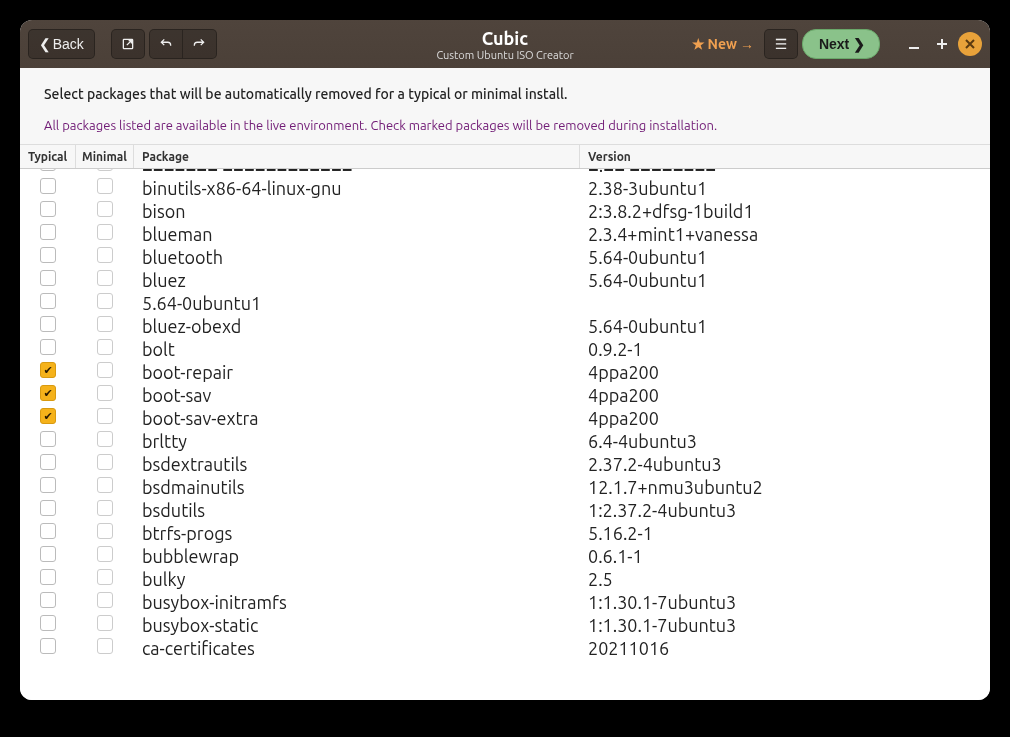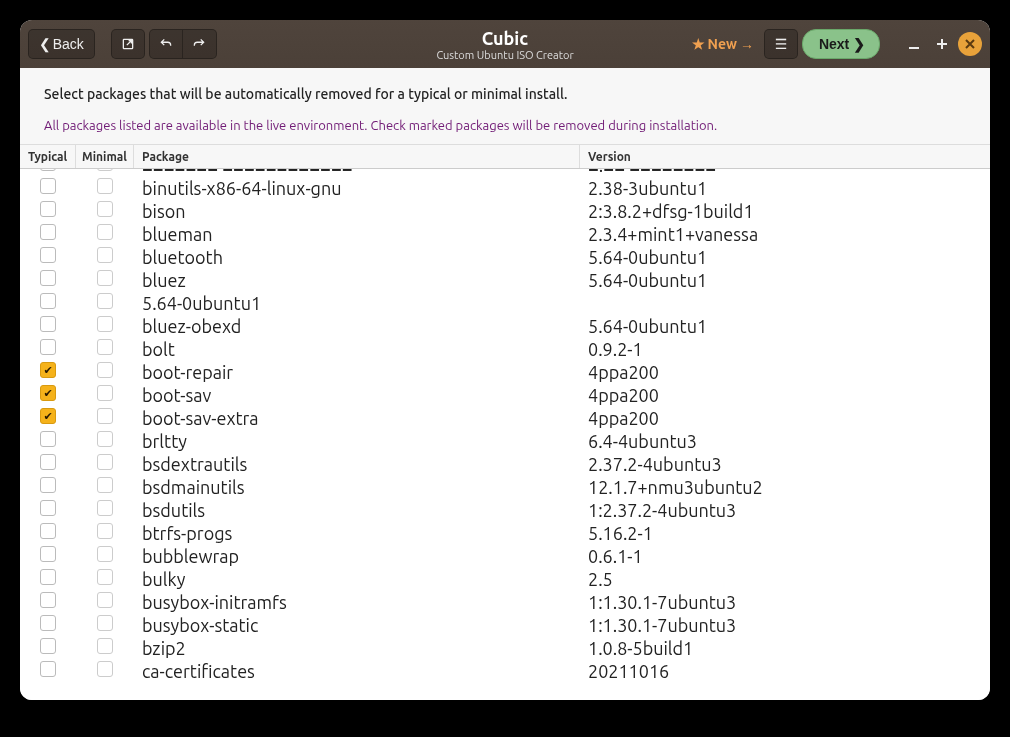--- a/index.html
+++ b/index.html
@@ -477,16 +477,6 @@
           <div class="cell col-minimal">
             <span class="checkbox minimal"></span>
           </div>
-          <div class="cell col-package">bzip2</div>
-          <div class="cell col-version">1.0.8-5build1</div>
-        </div>
-        <div class="tr">
-          <div class="cell col-typical">
-            <span class="checkbox"></span>
-          </div>
-          <div class="cell col-minimal">
-            <span class="checkbox minimal"></span>
-          </div>
           <div class="cell col-package">ca-certificates</div>
           <div class="cell col-version">20211016</div>
         </div>

